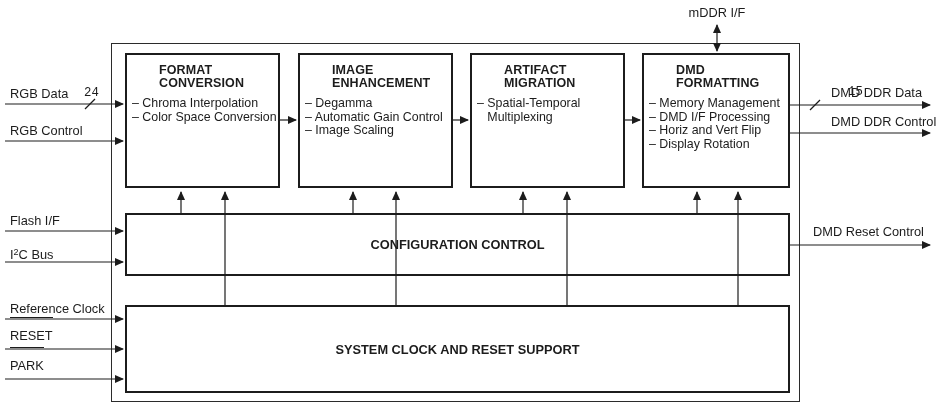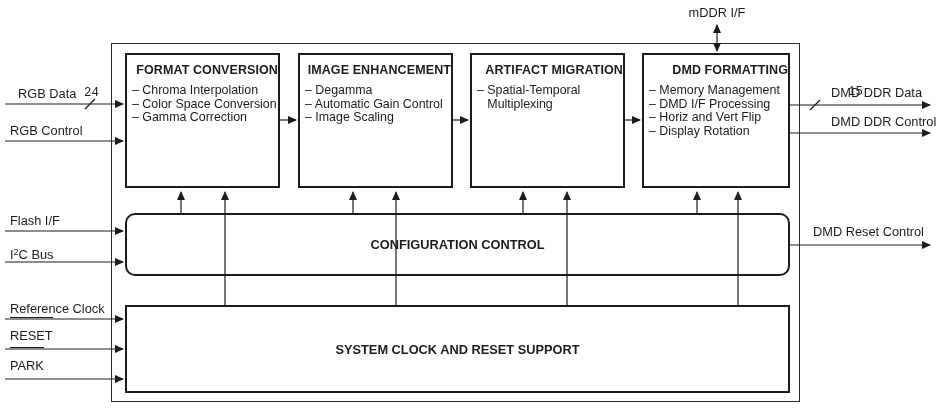--- a/index.html
+++ b/index.html
@@ -17,8 +17,9 @@
   }
   .top-block { top:53px; height:135px; padding-top:9px; }
   .block-title {
-    text-align:right; font-weight:bold; font-size:12.5px; line-height:13px;
+    text-align:left; font-weight:bold; font-size:12.5px; line-height:13px;
     letter-spacing:0.1px;
+    padding-left:32px;
   }
   .block-items { margin-top:7px; padding-left:5px; }
   .block-item {

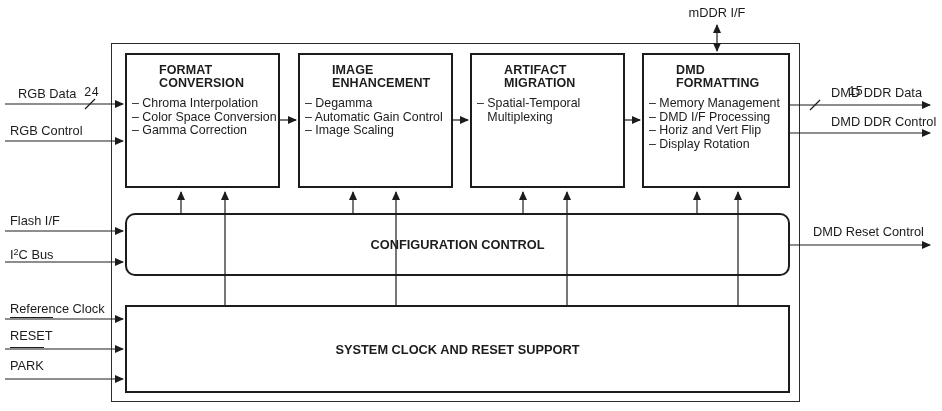--- a/index.html
+++ b/index.html
@@ -96,7 +96,7 @@
 
   <div class="mddr-label">mDDR I/F</div>
 
-  <div class="sig-label" style="left:10px; top:87px;margin-left:8px;">RGB Data</div>
+  <div class="sig-label" style="left:10px; top:87px;">RGB Data</div>
   <div class="bus-width" style="left:84px; top:87px;">24</div>
   <div class="sig-label" style="left:10px; top:124px;">RGB Control</div>
   <div class="sig-label" style="left:10px; top:214px;">Flash I/F</div>

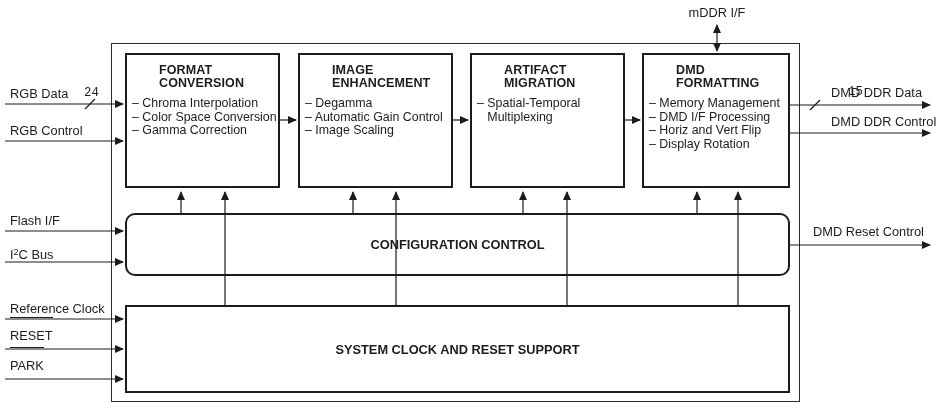--- a/index.html
+++ b/index.html
@@ -56,7 +56,6 @@
     <div class="block-items">
       <div class="block-item">– Chroma Interpolation</div>
       <div class="block-item">– Color Space Conversion</div>
-      <div class="block-item">– Gamma Correction</div>
     </div>
   </div>
 

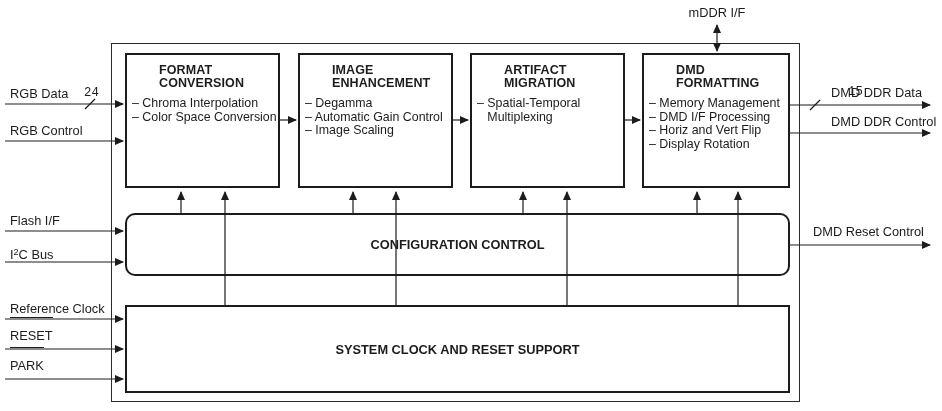--- a/index.html
+++ b/index.html
@@ -29,7 +29,7 @@
     left:125px; width:665px; display:flex; align-items:center; justify-content:center;
     font-weight:bold; font-size:12.8px;
   }
-  .config-block { top:213px; height:63px;border-radius:10px; }
+  .config-block { top:213px; height:63px; }
   .sysclk-block { top:305px; height:88px; }
   .sig-label {
     position:absolute; font-size:12.8px; line-height:13px; white-space:nowrap;

